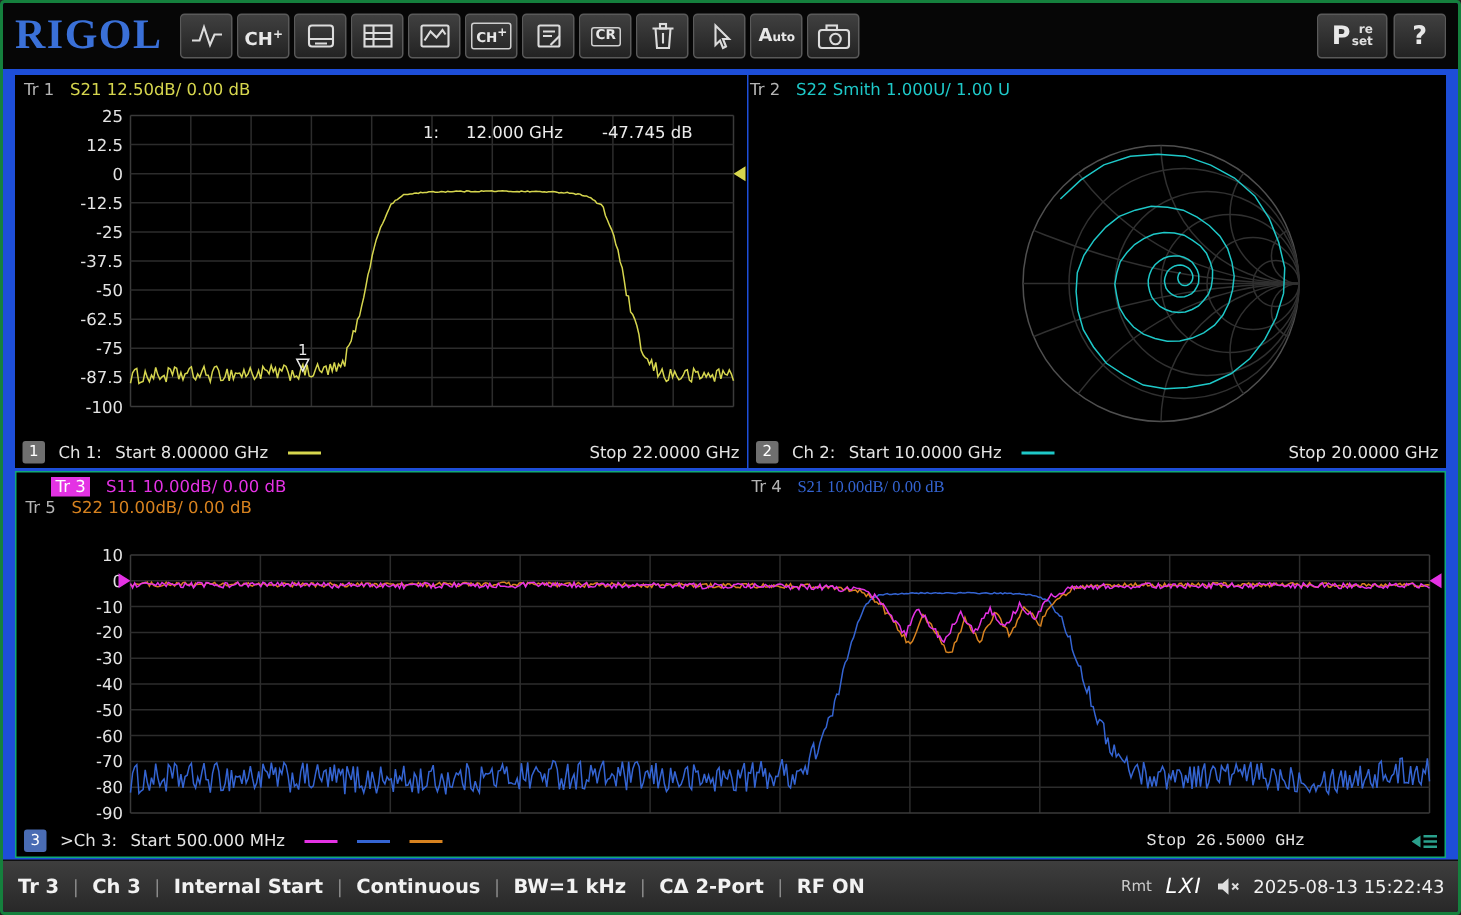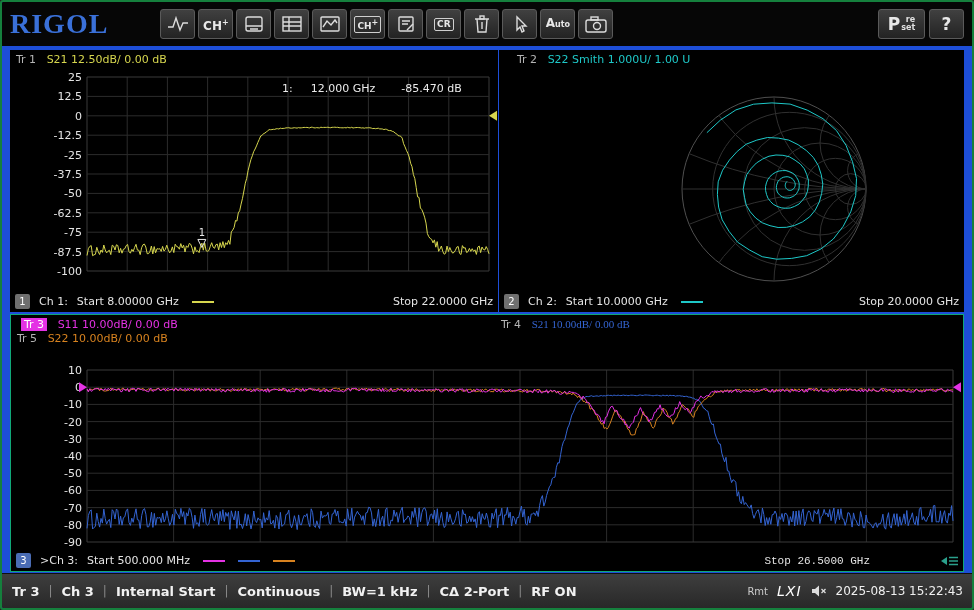--- a/index.html
+++ b/index.html
@@ -8,7 +8,7 @@
   
   .topbar{position:absolute;left:0;top:0;right:0;height:44px;background:#060606;display:flex;align-items:center;z-index:5;}
   .logo{font-family:"Liberation Serif",serif;font-weight:bold;font-size:28px;letter-spacing:1px;padding:0 12px 0 8px;}
-  .tb-group{display:flex;align-items:flex-end;gap:3px;margin-left:40px;}
+  .tb-group{display:flex;align-items:flex-end;gap:3px;}
   .tb-btn{width:35px;height:30px;background:linear-gradient(#404040,#232323);border:1px solid #5a5a5a;border-radius:3px;display:flex;align-items:center;justify-content:center;cursor:pointer;box-sizing:border-box;}
   .tb-btn svg{stroke:#dcdcdc;fill:none;stroke-width:1.4;}
   .tb-lbl{font-size:12px;font-weight:bold;color:#e8e8e8;line-height:12px;}

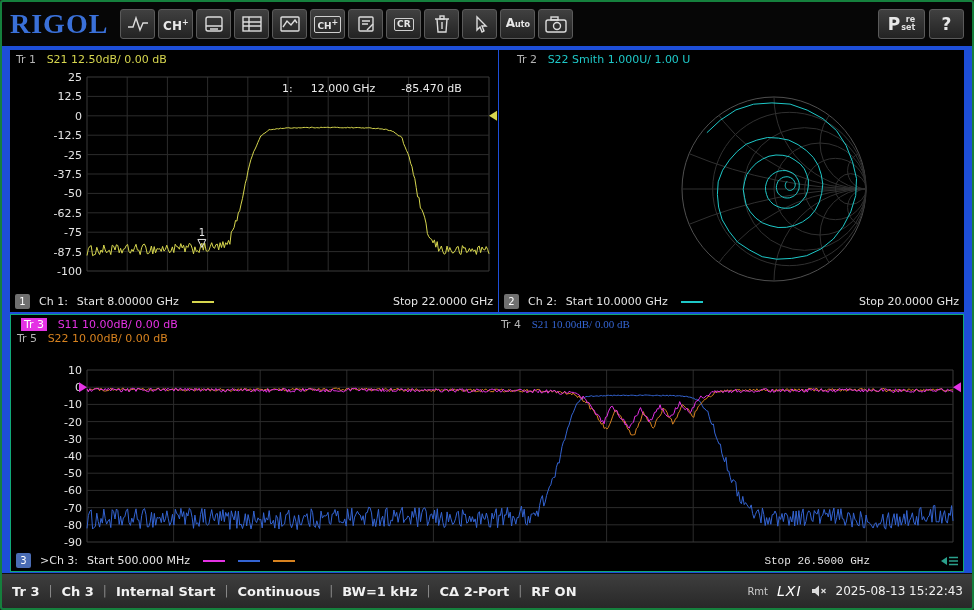--- a/index.html
+++ b/index.html
@@ -232,7 +232,7 @@
         <circle cx="367" cy="157.4" r="18.4" fill="none" stroke="#303030" stroke-width="1" clip-path="url(#smithclip)"></circle>
         <polyline points="207.9,82.7 221.4,70.1 236.9,59.9 254.6,54.2 272.9,52.9 291.1,54.1 308.2,60.1 324.0,68.7 337.5,80.6 347.1,95.5 353.5,111.7 357.5,128.5 356.7,145.6 351.8,161.7 344.2,176.3 334.3,189.0 321.9,199.0 307.7,205.7 292.6,208.4 277.7,209.2 263.2,206.7 250.3,199.9 238.6,192.2 230.0,181.3 223.2,169.8 219.6,157.1 218.4,144.4 219.2,131.8 223.6,120.2 230.4,110.1 238.2,101.4 247.2,94.2 257.8,90.1 268.5,87.5 279.4,88.1 289.8,90.1 299.1,94.7 307.3,100.5 314.3,107.4 319.4,115.7 322.3,124.9 323.8,134.1 322.7,143.3 320.3,152.0 316.3,160.0 310.7,166.8 303.5,171.9 295.7,175.4 287.5,177.3 279.1,177.5 271.0,175.7 263.3,172.8 256.7,168.0 251.3,161.9 247.2,155.0 245.5,147.2 244.2,139.5 245.6,131.8 247.8,124.5 252.3,118.3 257.4,113.0 263.5,109.1 270.0,106.2 277.0,105.0 283.9,105.3 290.4,106.8 296.1,110.2 301.3,114.0 305.3,118.8 307.7,124.4 309.4,130.0 309.3,135.8 308.5,141.2 306.6,146.2 303.4,150.3 300.0,154.0 295.7,156.3 291.2,158.0 286.6,158.3 282.2,157.8 278.0,156.3 274.3,154.3 271.4,151.4 268.9,148.1 267.5,144.4 266.6,140.5 266.5,136.7 267.4,132.9 268.8,129.5 271.0,126.5 273.8,124.1 276.8,122.2 280.1,121.0 283.6,120.6 287.0,120.6 290.2,121.5 293.2,122.9 295.8,124.8 297.6,127.4 299.2,130.1 300.1,132.9 300.2,135.9 300.0,138.8 298.8,141.4 297.4,143.8 295.4,145.7 293.1,146.9 290.7,147.8 288.1,148.0 285.7,147.8 283.4,146.9 281.3,145.6 279.6,143.9 278.3,142.0 277.7,139.7 277.3,137.4 277.6,135.2 278.3,133.1 279.2,131.1 280.7,129.5 282.4,128.3 284.2,127.3 286.1,126.9 288.1,126.7 289.9,127.0 291.6,127.7 293.1,128.6 294.3,129.7 295.2,131.1 295.8,132.4 296.2,133.8 296.2,135.3 295.9,136.6 295.4,137.7 294.7,138.7 293.8,139.4 292.8,140.0 291.7,140.4 290.6,140.4 289.6,140.2 288.6,139.7 287.8,139.0 287.1,138.3 286.6,137.3 286.3,136.3 286.2,135.2 286.4,134.2 286.7,133.1 287.3,132.2 288.0,131.4 " fill="none" stroke="#1ec8c8" stroke-width="1"></polyline>
       </svg>
-    <div class="trace-line" style="left:18px;top:3px;">
+    <div class="trace-line" style="left:1px;top:3px;">
       <span class="tr-label">Tr 2</span>
       <span class="tr-info" style="color: rgb(30, 200, 200);">S22 Smith 1.000U/ 1.00 U</span>
     </div>

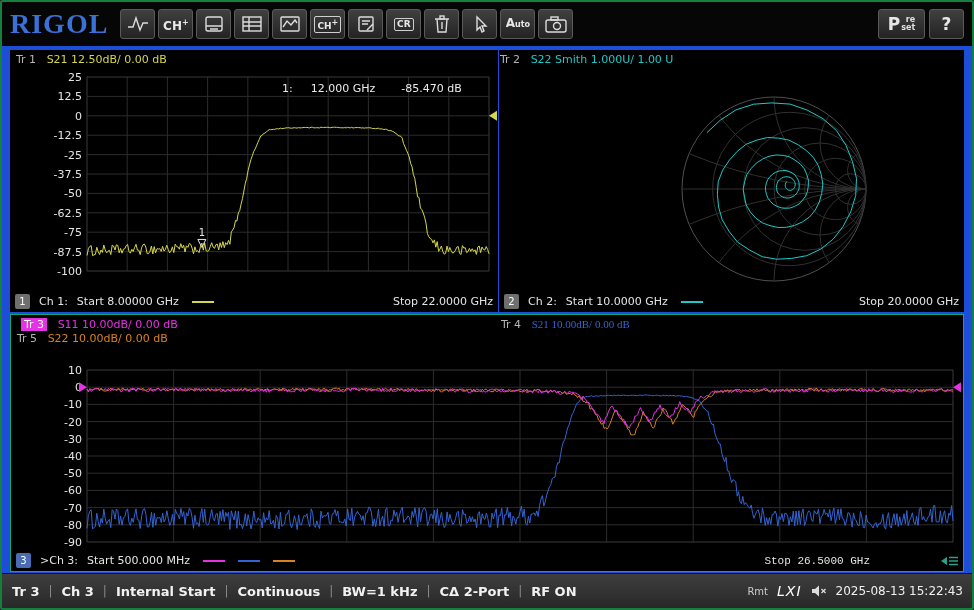--- a/index.html
+++ b/index.html
@@ -195,7 +195,7 @@
     <div class="marker-readout">
       <span class="mk-id">1:</span>
       <span class="mk-freq">12.000 GHz</span>
-      <span class="mk-val">-85.470 dB</span>
+      <span class="mk-val">-47.745 dB</span>
     </div>
     <div class="panel-footer">
       <span class="badge" style="background: rgb(111, 111, 111);">1</span>

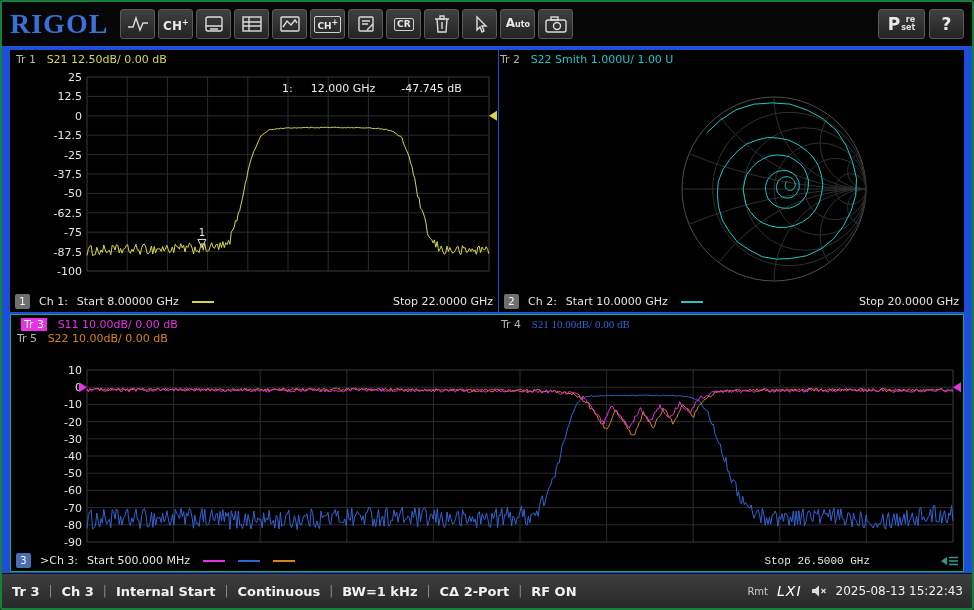--- a/index.html
+++ b/index.html
@@ -286,7 +286,7 @@
         <polygon points="68,67.2 68,77.2 76,72.2" fill="#e432e4"></polygon>
         <polygon points="950,67.2 950,77.2 942,72.2" fill="#e432e4"></polygon>
       </svg>
-    <div class="trace-line" style="left:10px;top:3px;text-align:right;">
+    <div class="trace-line" style="left:23px;top:3px;text-align:right;">
       <span class="tr-chip" style="background: rgb(228, 50, 228);">Tr 3</span>
       <span class="tr-info" style="color: rgb(228, 50, 228);">S11 10.00dB/ 0.00 dB</span>
     </div>

